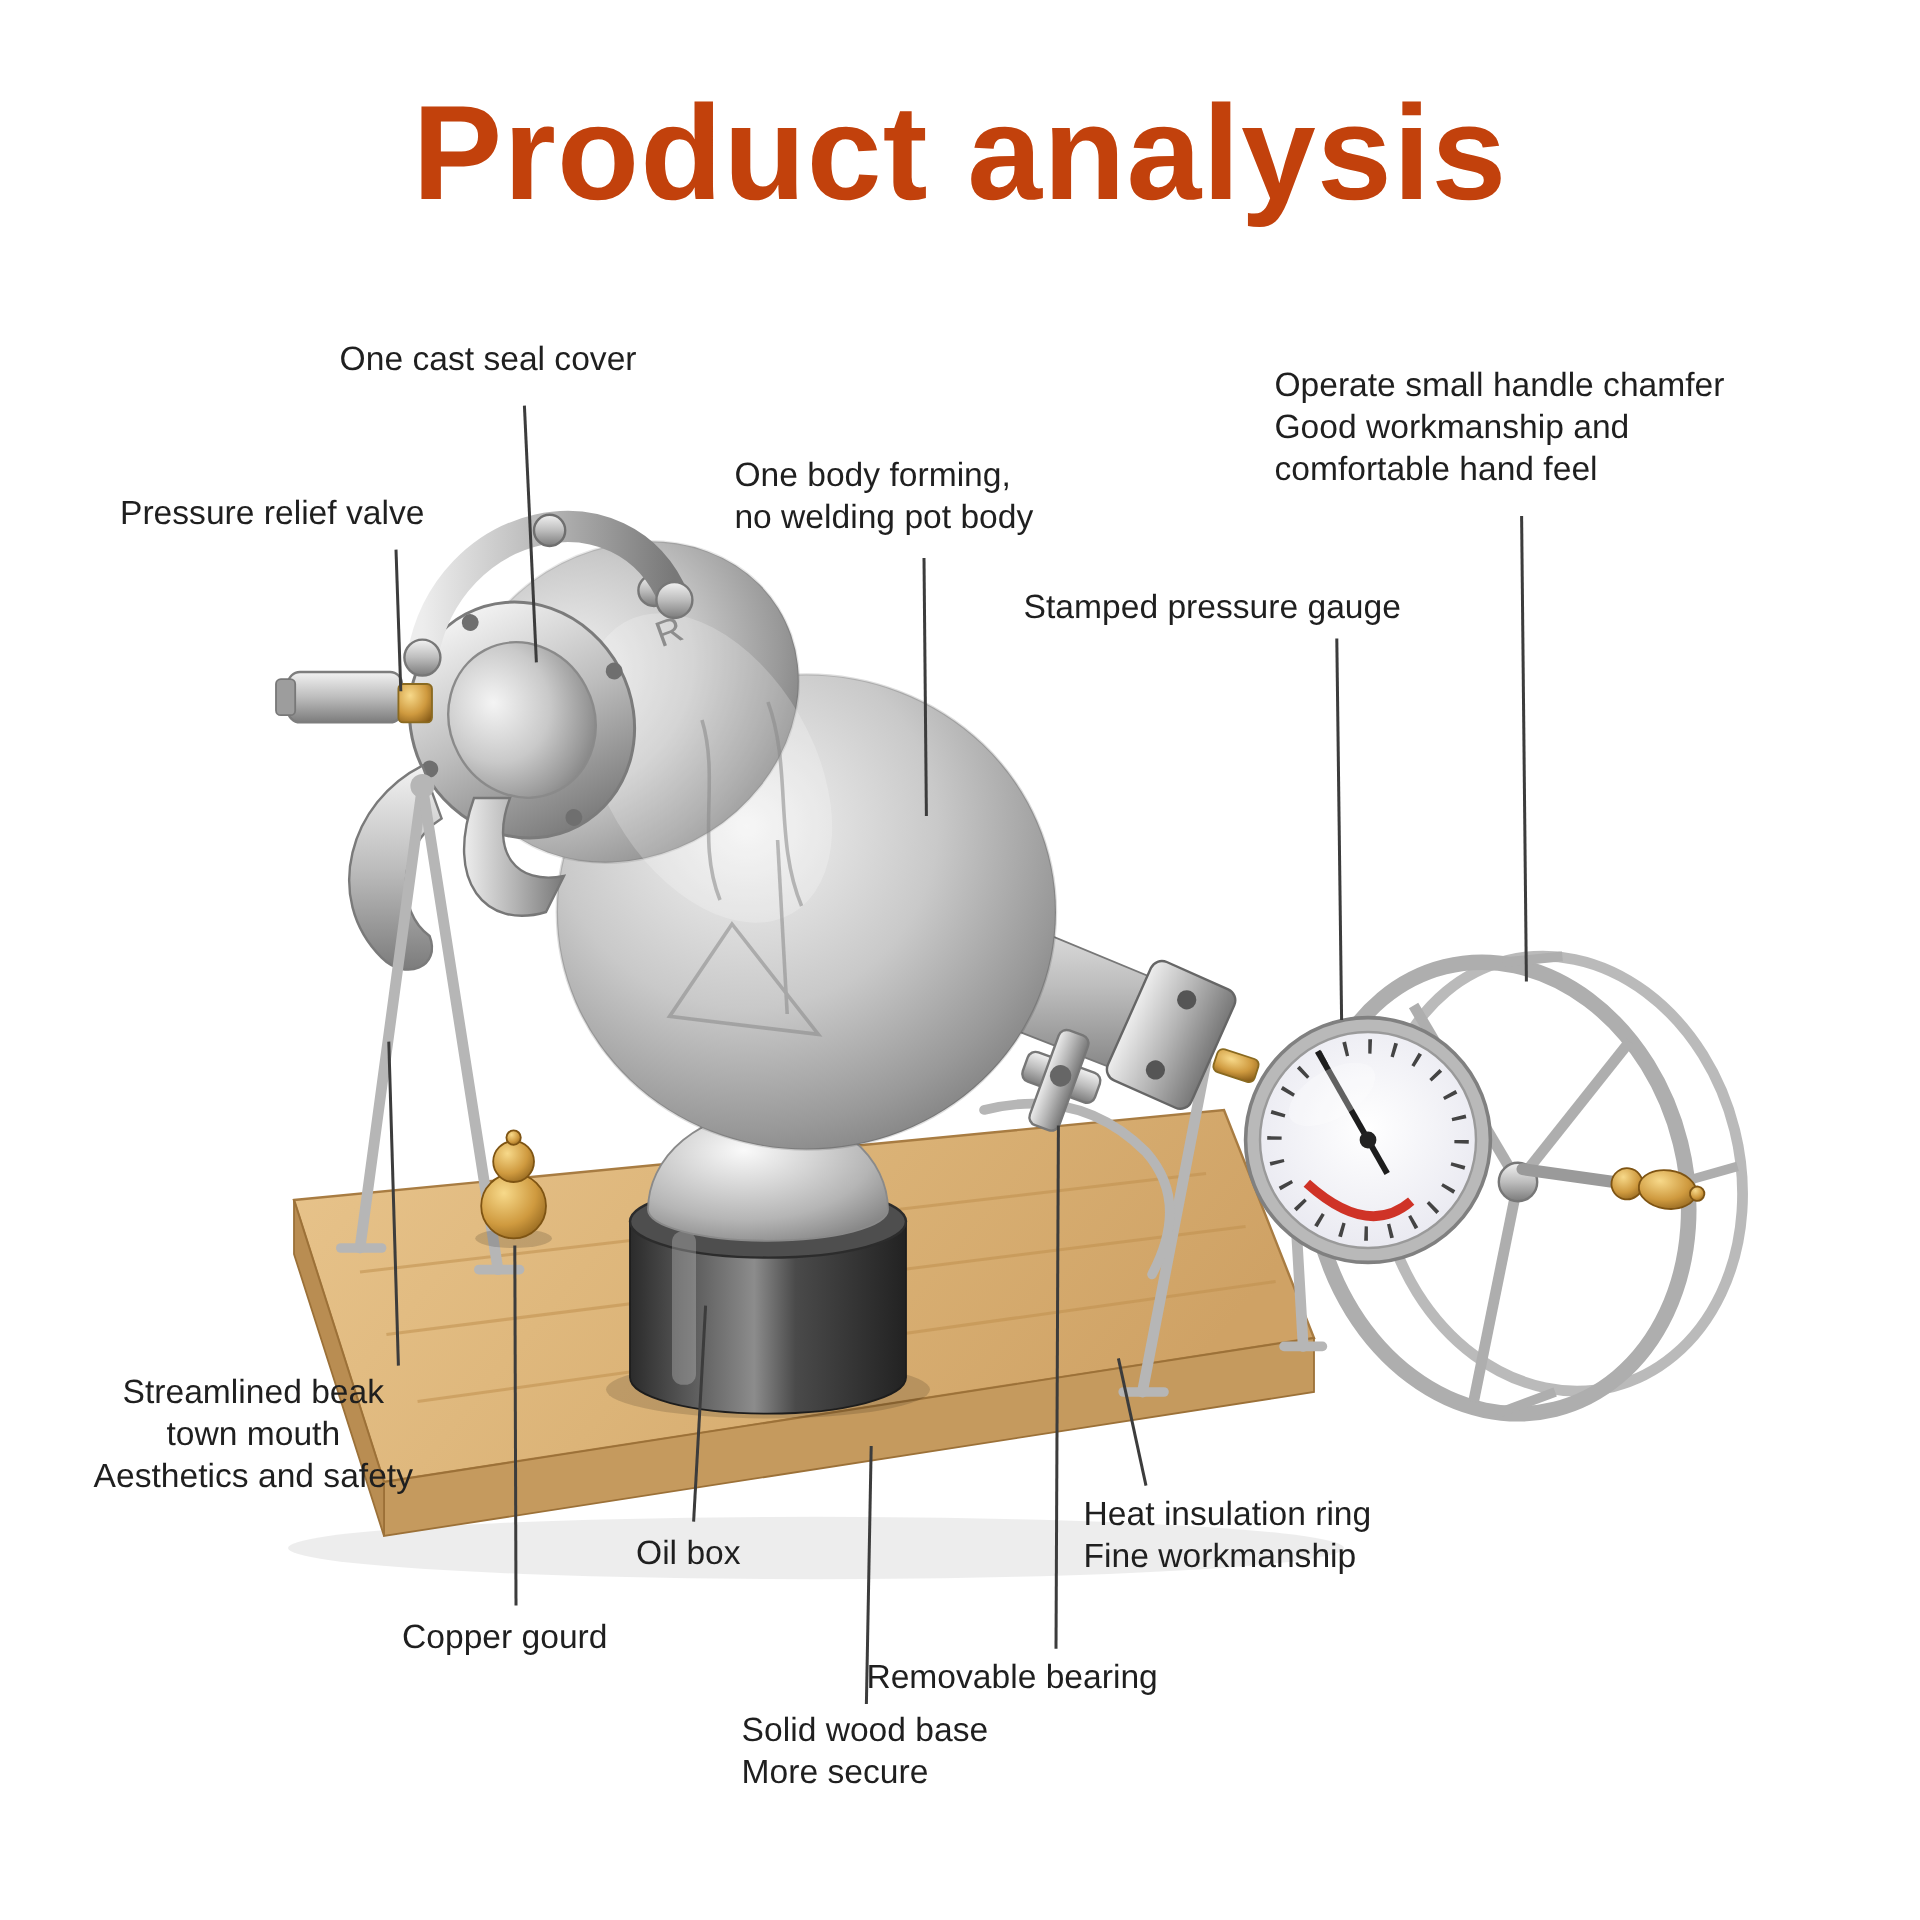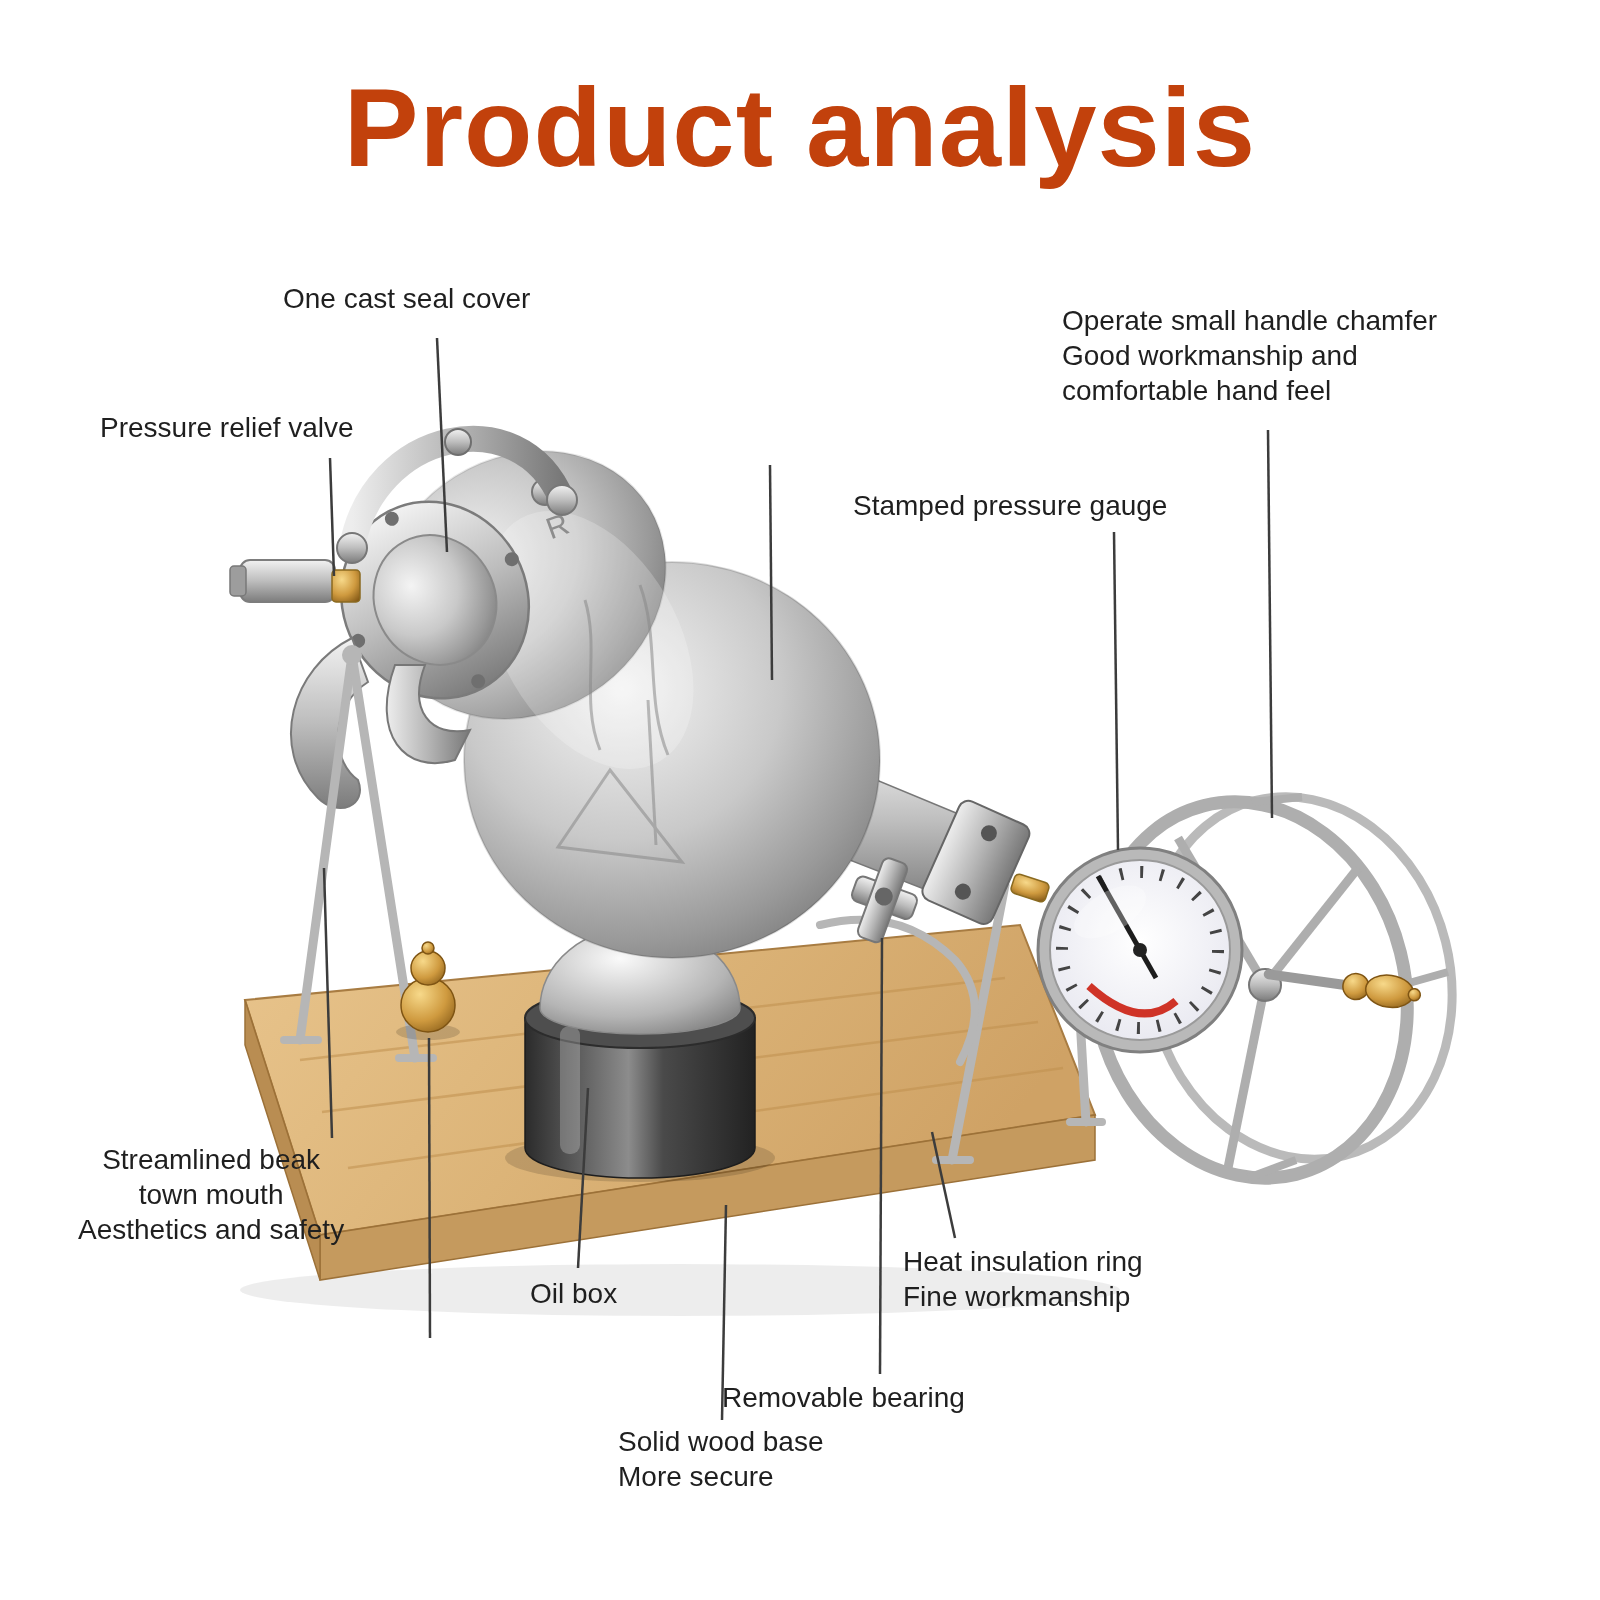--- a/index.html
+++ b/index.html
@@ -211,6 +211,8 @@
 
   <div class="label" style="left:283px;top:281px;">One cast seal cover</div>
   <div class="label" style="left:100px;top:410px;">Pressure relief valve</div>
+  <div class="label" style="left:612px;top:378px;">One body forming,
+no welding pot body</div>
   <div class="label" style="left:1062px;top:303px;">Operate small handle chamfer
 Good workmanship and
 comfortable hand feel</div>

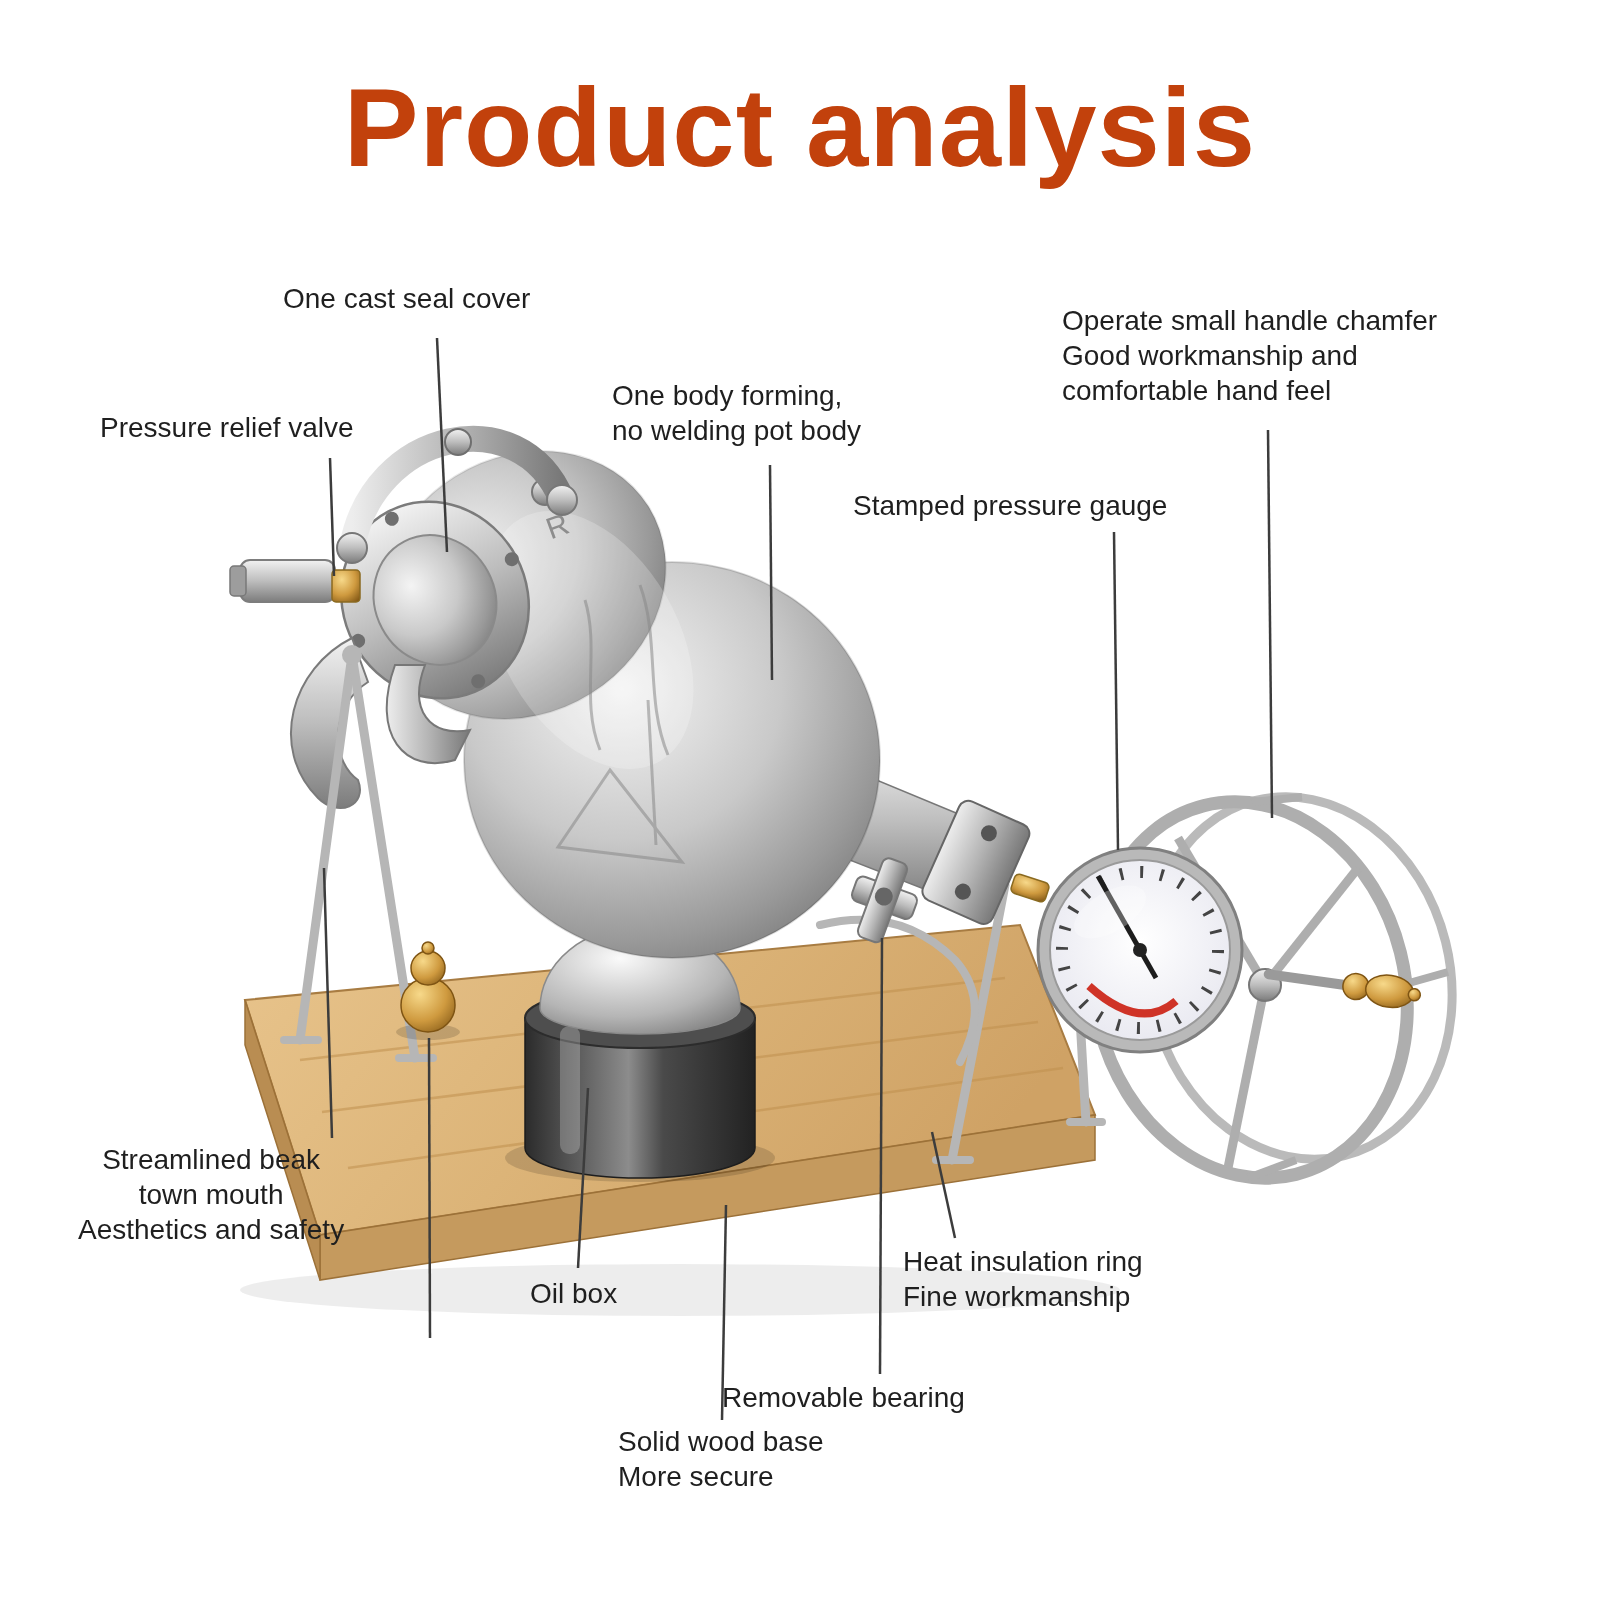--- a/index.html
+++ b/index.html
@@ -221,6 +221,7 @@
 town mouth
 Aesthetics and safety</div>
   <div class="label" style="left:530px;top:1276px;">Oil box</div>
+  <div class="label" style="left:335px;top:1346px;">Copper gourd</div>
   <div class="label" style="left:722px;top:1380px;">Removable bearing</div>
   <div class="label" style="left:618px;top:1424px;">Solid wood base
 More secure</div>

